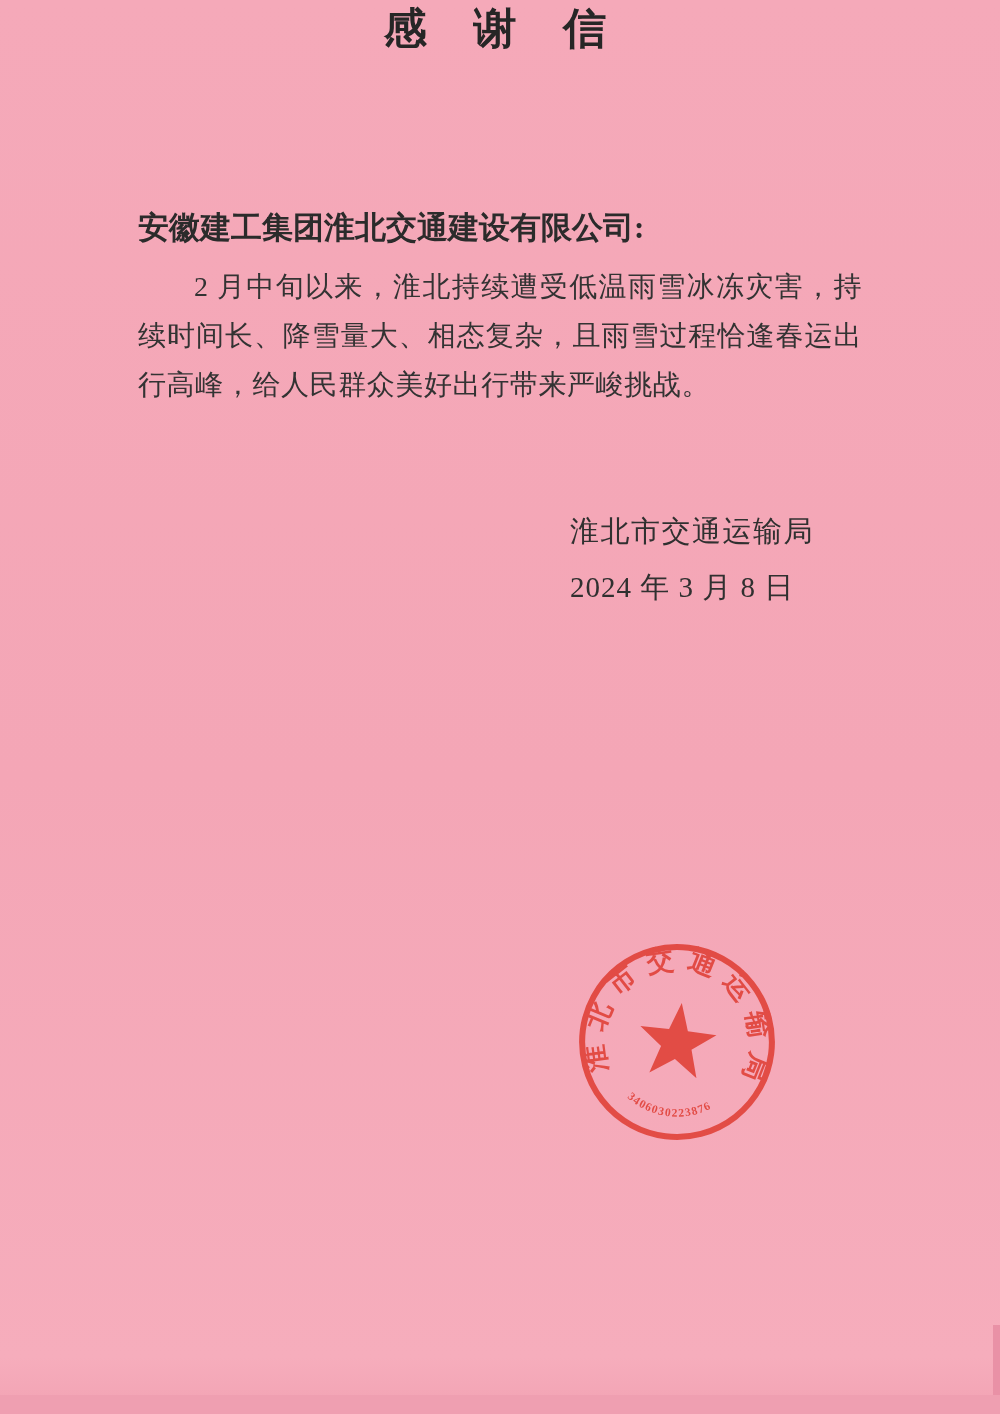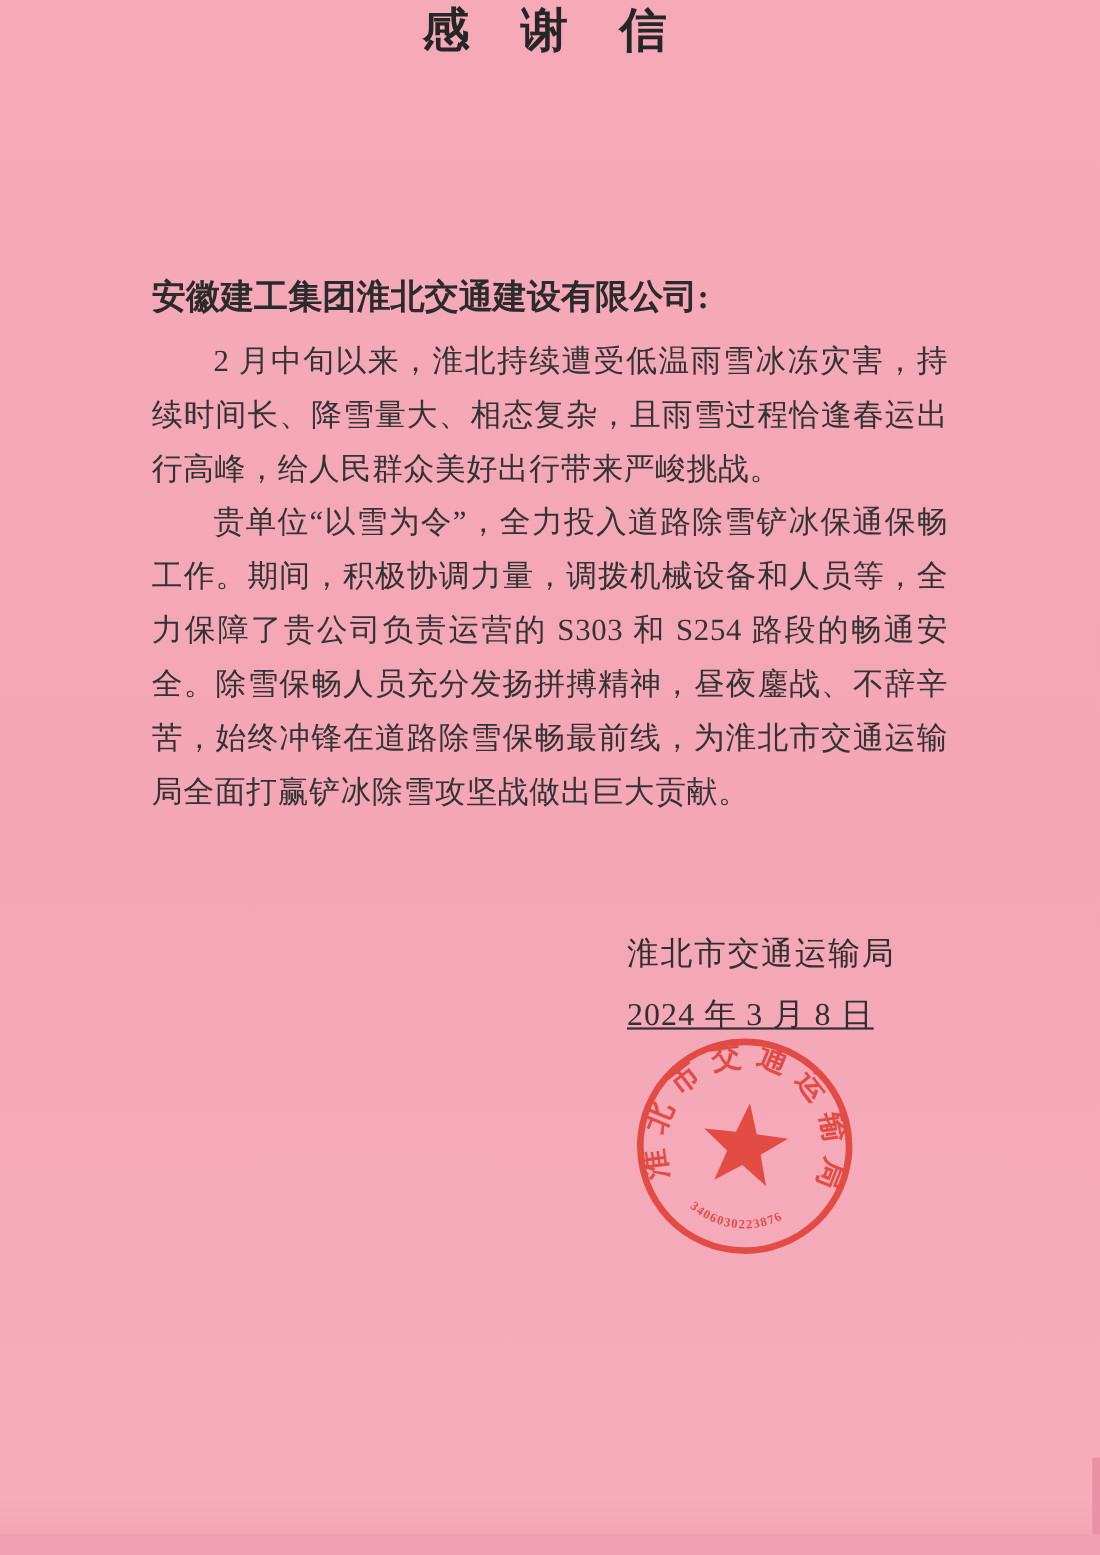--- a/index.html
+++ b/index.html
@@ -106,7 +106,7 @@
 
   <h1 class="title">感 谢 信</h1>
 
-  <div class="content" style="top:206px;margin-top:42px;">
+  <div class="content" style="top:206px;">
     <div class="salutation">安徽建工集团淮北交通建设有限公司:</div>
 
     <p class="body-paragraph">2 月中旬以来，淮北持续遭受低温雨雪冰冻灾害，持续时间长、降雪量大、相态复杂，且雨雪过程恰逢春运出行高峰，给人民群众美好出行带来严峻挑战。</p>

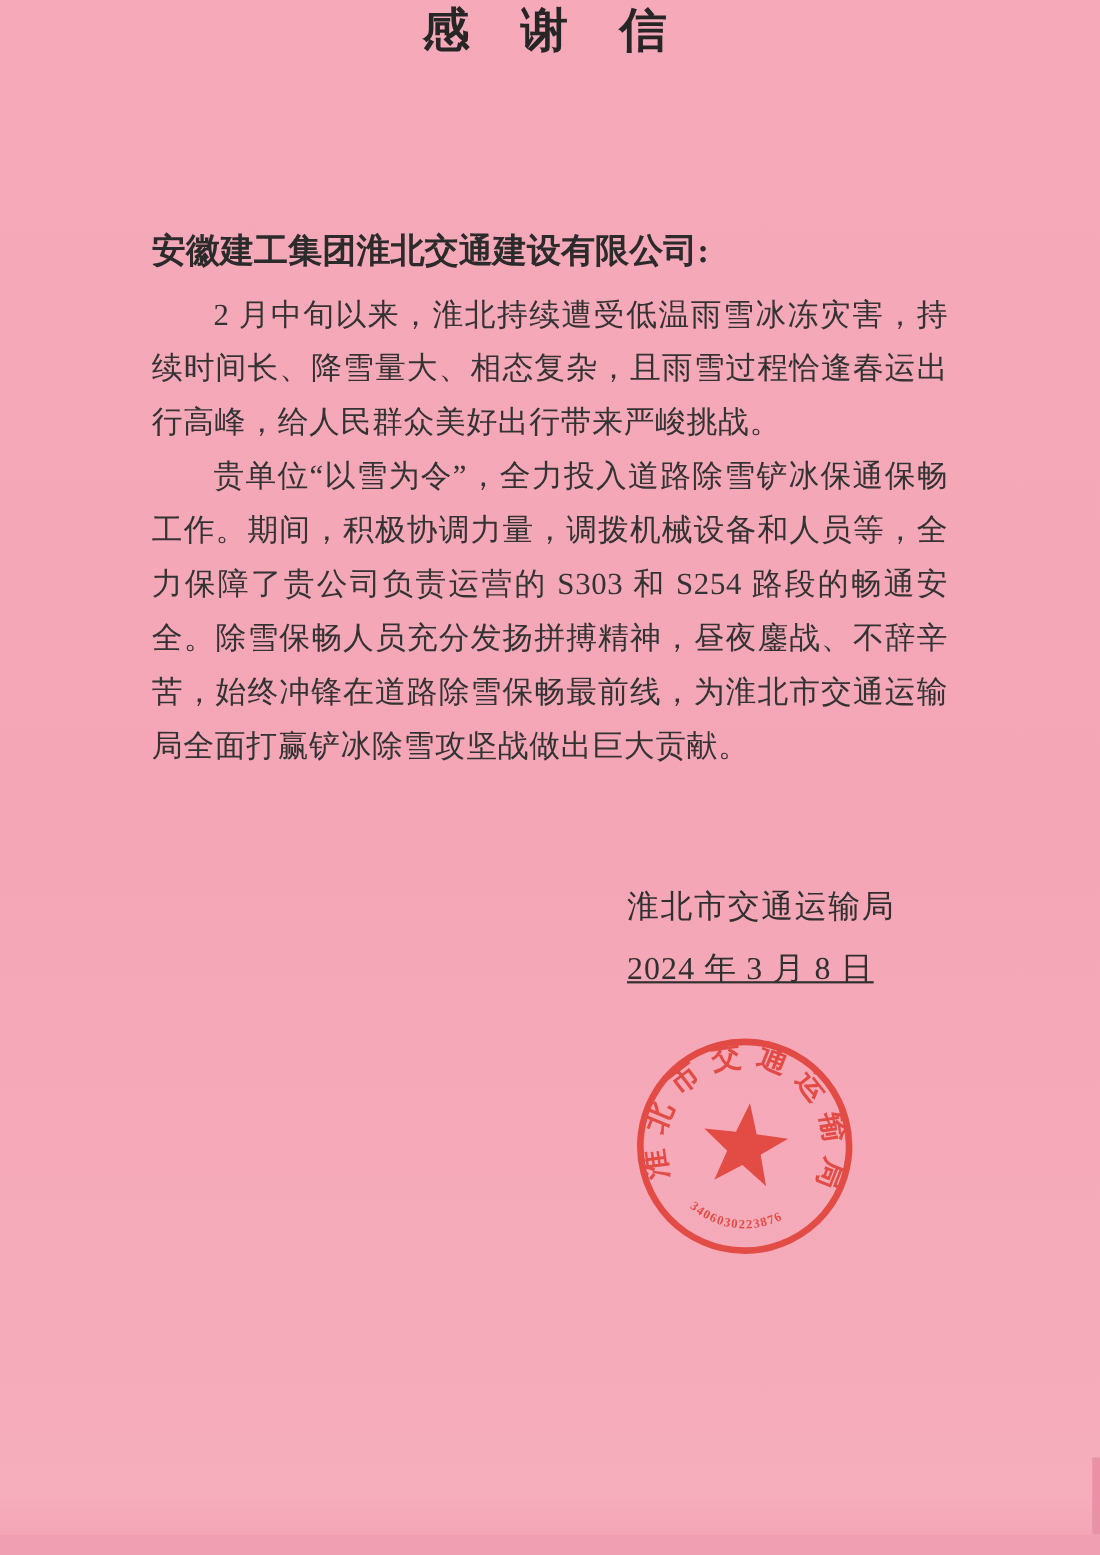--- a/index.html
+++ b/index.html
@@ -111,7 +111,6 @@
 
     <p class="body-paragraph">2 月中旬以来，淮北持续遭受低温雨雪冰冻灾害，持续时间长、降雪量大、相态复杂，且雨雪过程恰逢春运出行高峰，给人民群众美好出行带来严峻挑战。</p>
 
-    <p class="body-paragraph">贵单位“以雪为令”，全力投入道路除雪铲冰保通保畅工作。期间，积极协调力量，调拨机械设备和人员等，全力保障了贵公司负责运营的 S303 和 S254 路段的畅通安全。除雪保畅人员充分发扬拼搏精神，昼夜鏖战、不辞辛苦，始终冲锋在道路除雪保畅最前线，为淮北市交通运输局全面打赢铲冰除雪攻坚战做出巨大贡献。</p>
 
 
     <div class="signature-block">

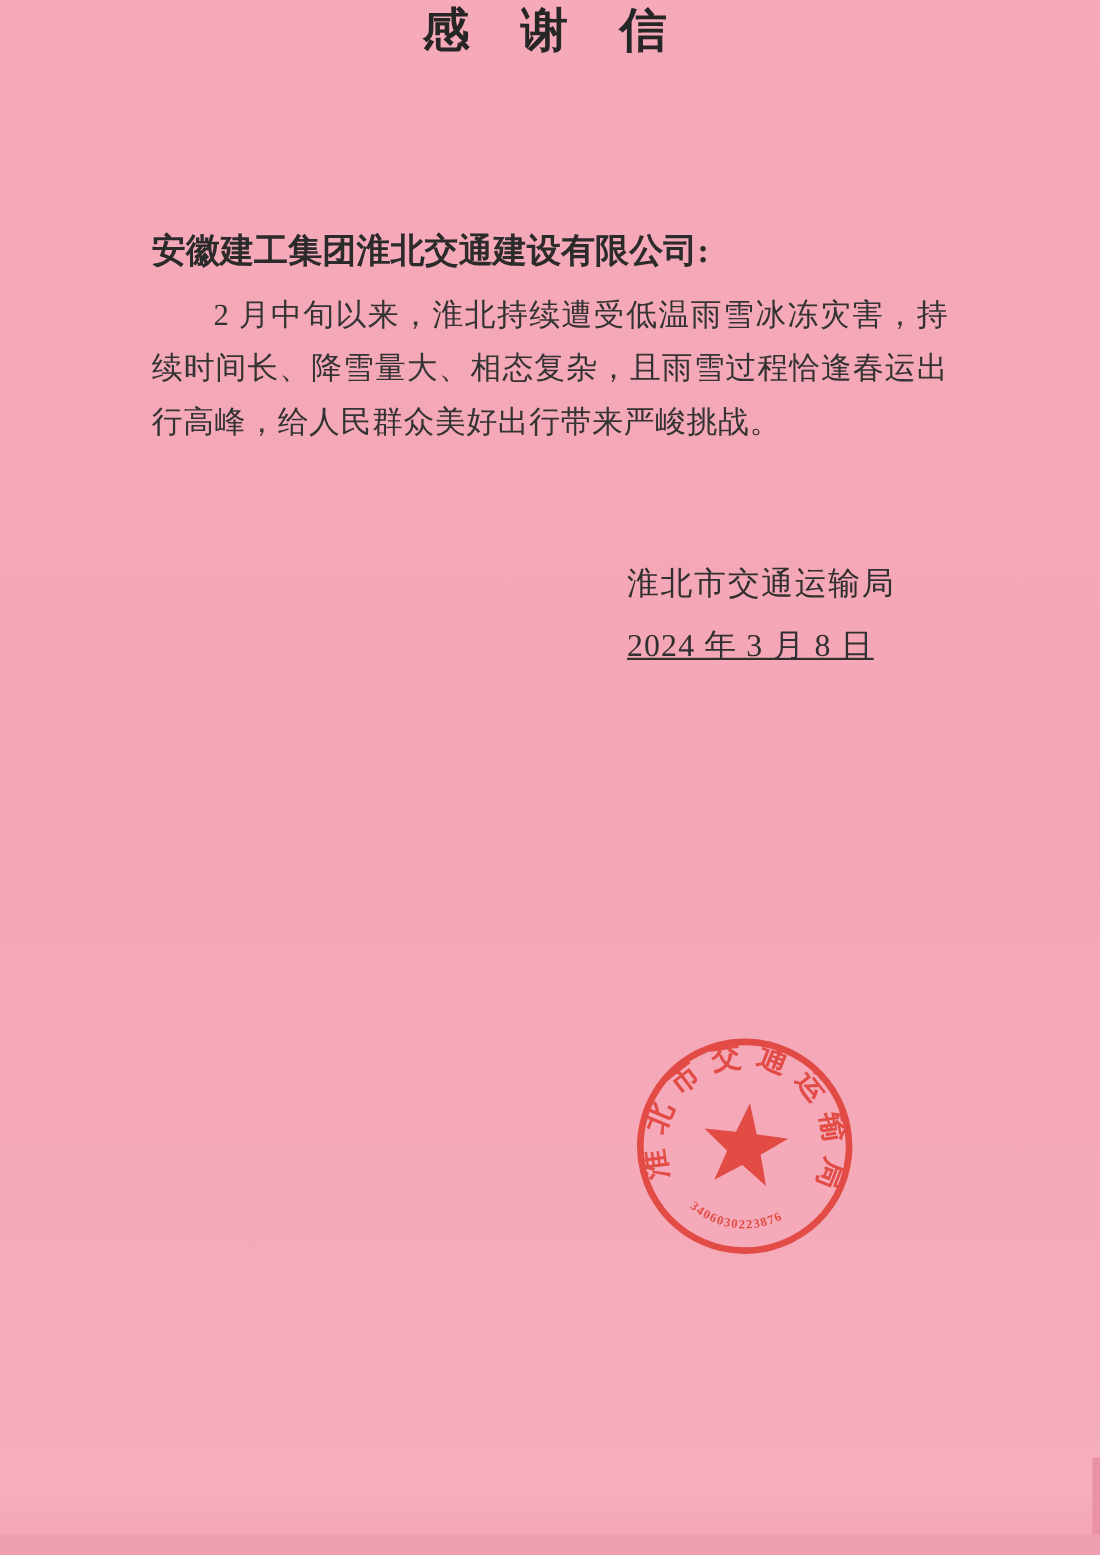--- a/index.html
+++ b/index.html
@@ -83,7 +83,6 @@
     line-height: 40px;
     letter-spacing: 1px;
     color: #303030;
-    text-decoration: underline;
   }
   .seal {
     position: absolute;

